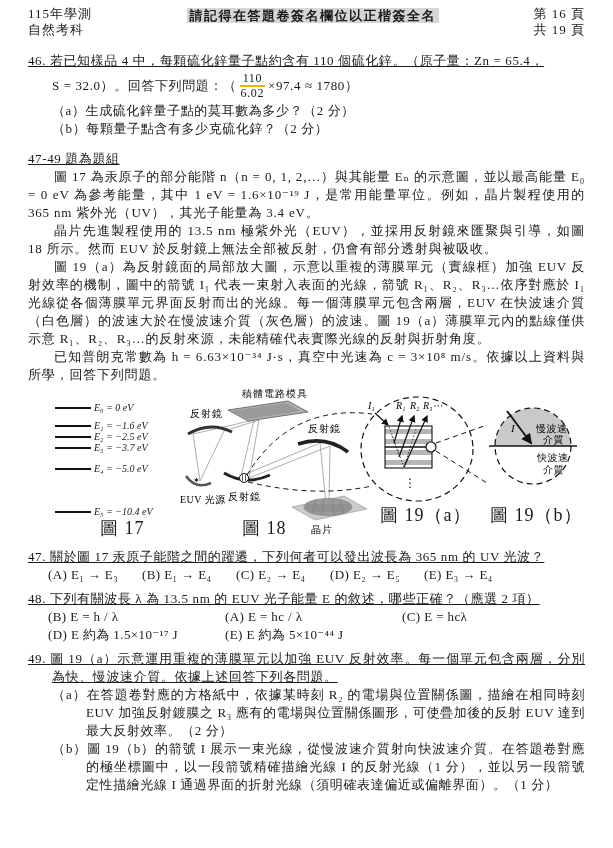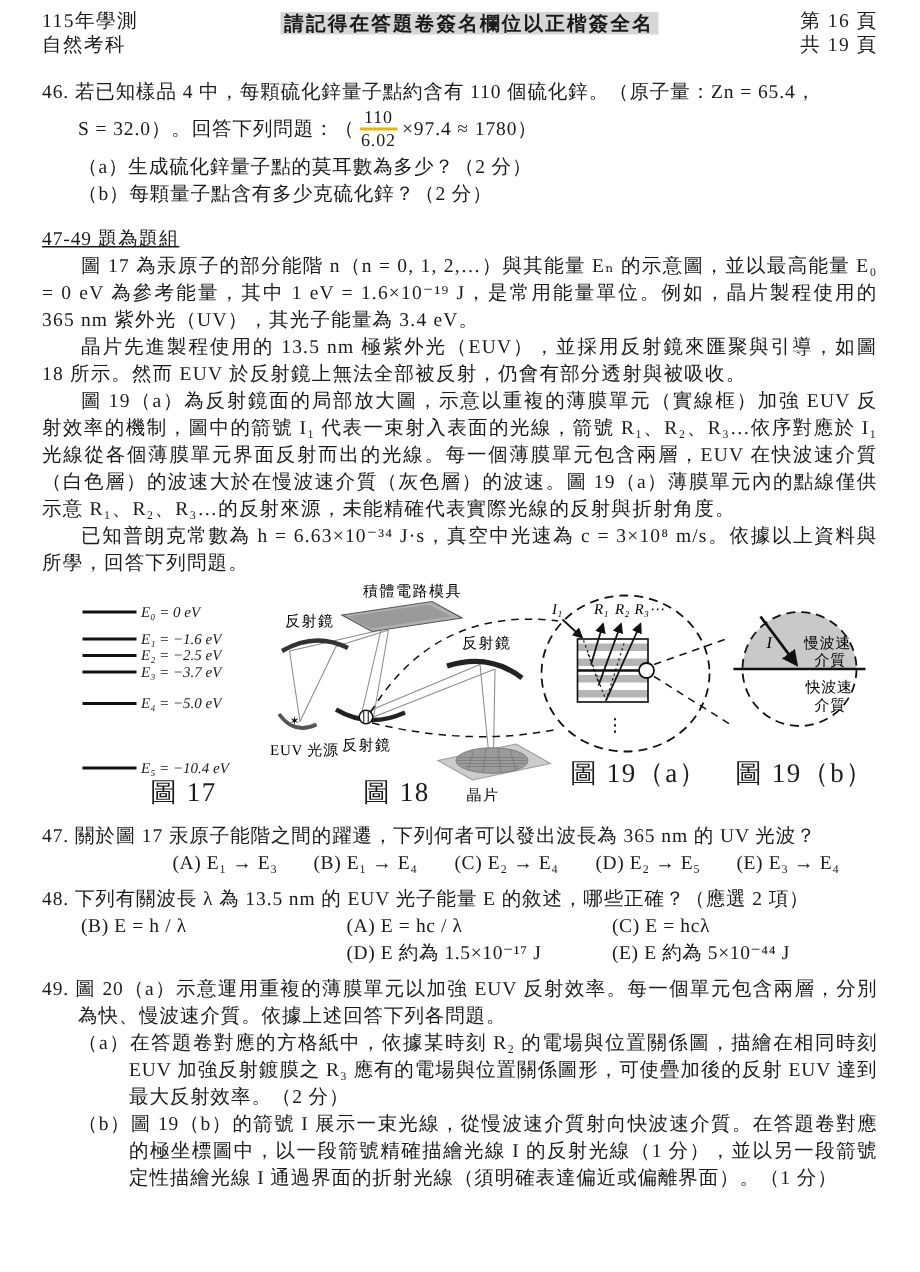--- a/index.html
+++ b/index.html
@@ -17,7 +17,7 @@
   
   .main{padding:0 28px;}
   .qblock{margin-top:14px;}
-  .hang{padding-left:24px;text-indent:-24px;text-align:justify;letter-spacing:0.6px;}
+  .hang{padding-left:24px;text-indent:-24px;text-align:justify;letter-spacing:0.6px;text-decoration:underline;}
   .sub{padding-left:24px;text-align:justify;letter-spacing:0.6px;}
   .subhang{padding-left:58px;text-indent:-34px;text-align:justify;letter-spacing:0.6px;}
   .heading{margin-top:12px;text-decoration:underline;letter-spacing:0.6px;}

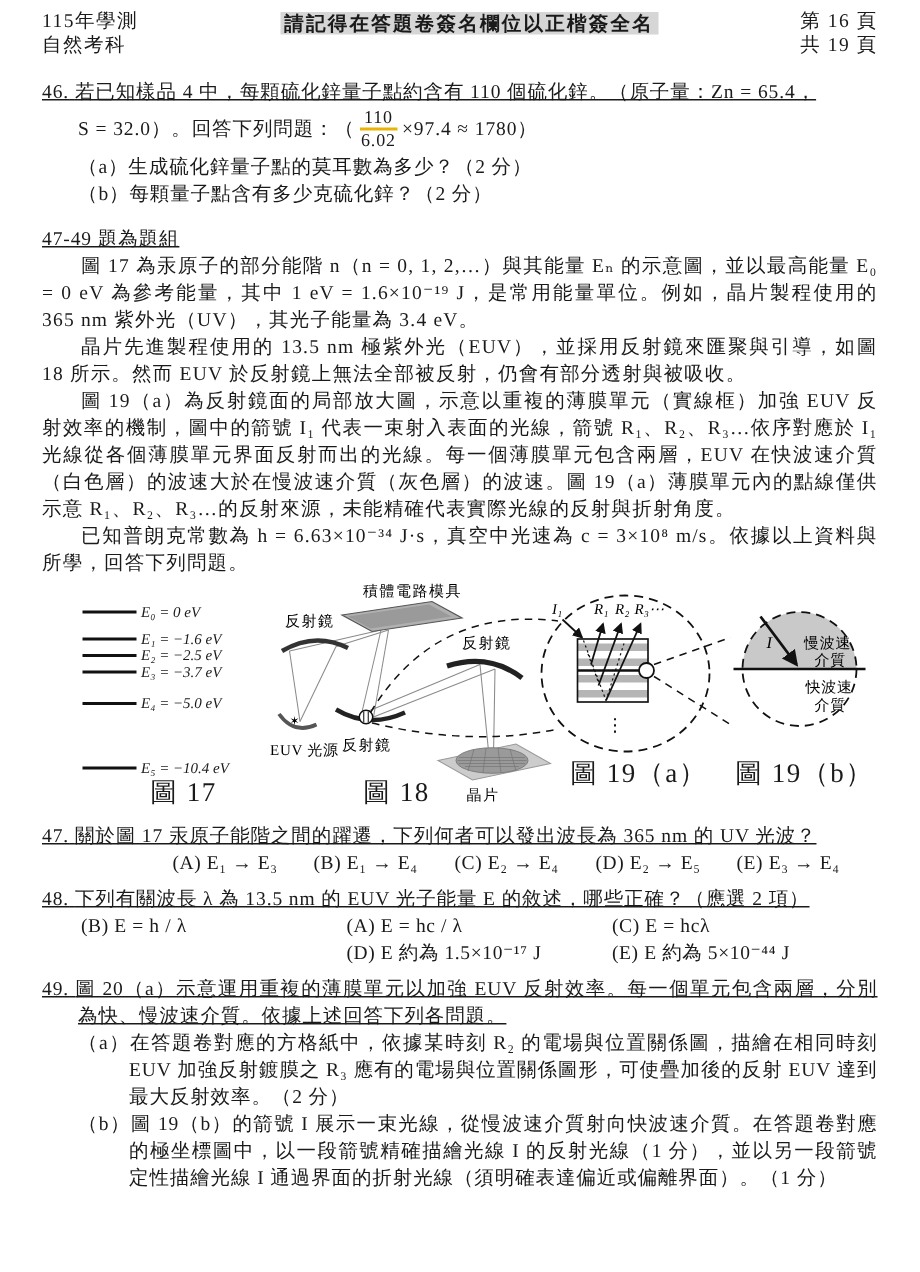--- a/index.html
+++ b/index.html
@@ -34,7 +34,7 @@
   .figcap{position:absolute;font-size:18px;letter-spacing:1px;}
   svg text{font-family:"Liberation Serif","DejaVu Serif",serif;}
   
-  .optrow{display:flex;padding-left:20px;letter-spacing:0.4px;justify-content:flex-end;}
+  .optrow{display:flex;padding-left:20px;letter-spacing:0.4px;}
   .optrow .o5{width:94px;}
   .optrow .o3{width:177px;}
 </style>

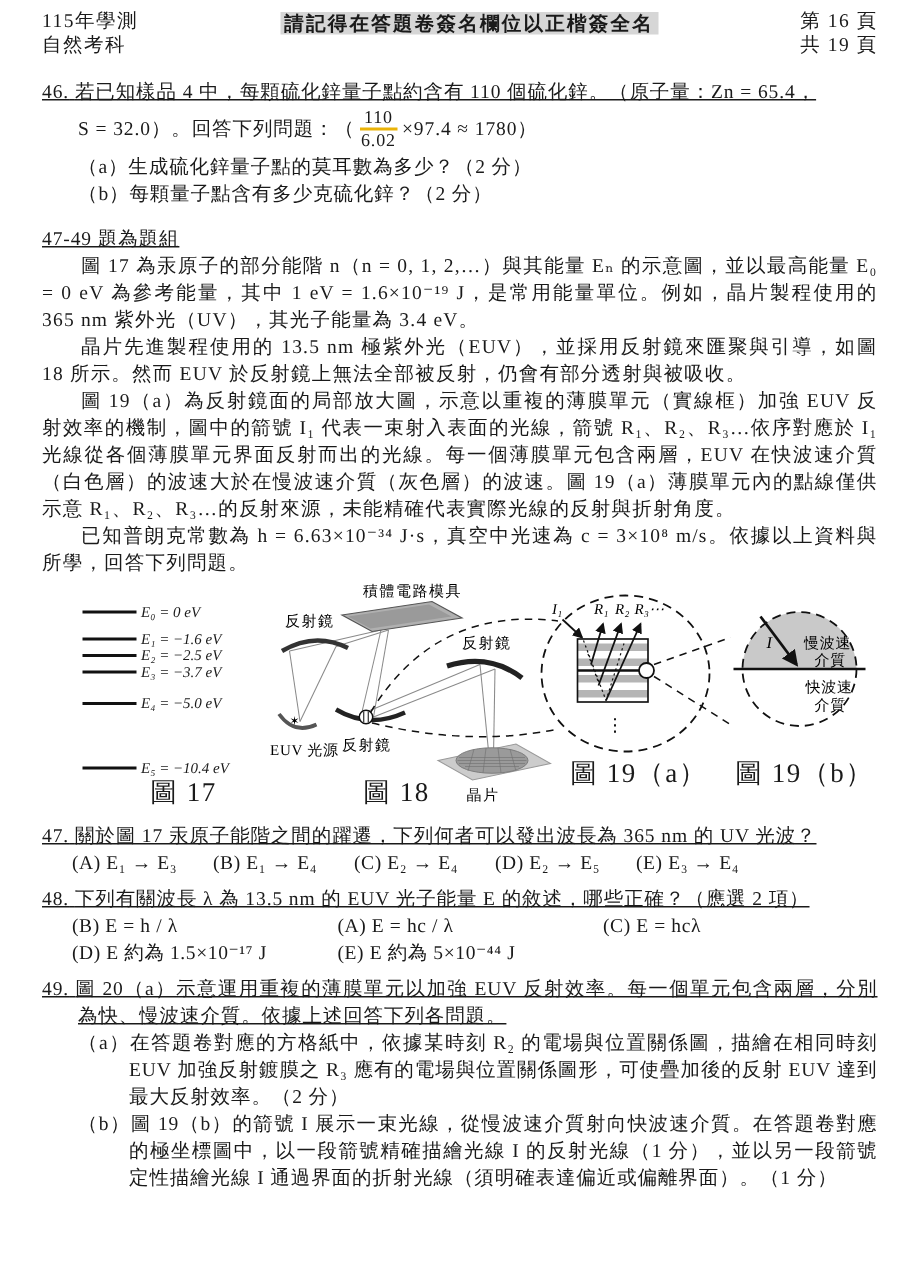--- a/index.html
+++ b/index.html
@@ -224,7 +224,7 @@
     </div>
 
     <div class="qblock" style="margin-top:6px;">
-      <div class="hang"><span>49.</span> <span>圖 20（a）示意運用重複的薄膜單元以加強 EUV 反射效率。每一個單元包含兩層，分別為快、慢波速介質。依據上述回答下列各問題。</span></div>
+      <div class="hang"><span>49.</span> <span>圖 19（a）示意運用重複的薄膜單元以加強 EUV 反射效率。每一個單元包含兩層，分別為快、慢波速介質。依據上述回答下列各問題。</span></div>
       <div class="subhang">（a）在答題卷對應的方格紙中，依據某時刻 R₂ 的電場與位置關係圖，描繪在相同時刻 EUV 加強反射鍍膜之 R₃ 應有的電場與位置關係圖形，可使疊加後的反射 EUV 達到最大反射效率。（2 分）</div>
       <div class="subhang">（b）圖 19（b）的箭號 I 展示一束光線，從慢波速介質射向快波速介質。在答題卷對應的極坐標圖中，以一段箭號精確描繪光線 I 的反射光線（1 分），並以另一段箭號定性描繪光線 I 通過界面的折射光線（須明確表達偏近或偏離界面）。（1 分）</div>
     </div>

